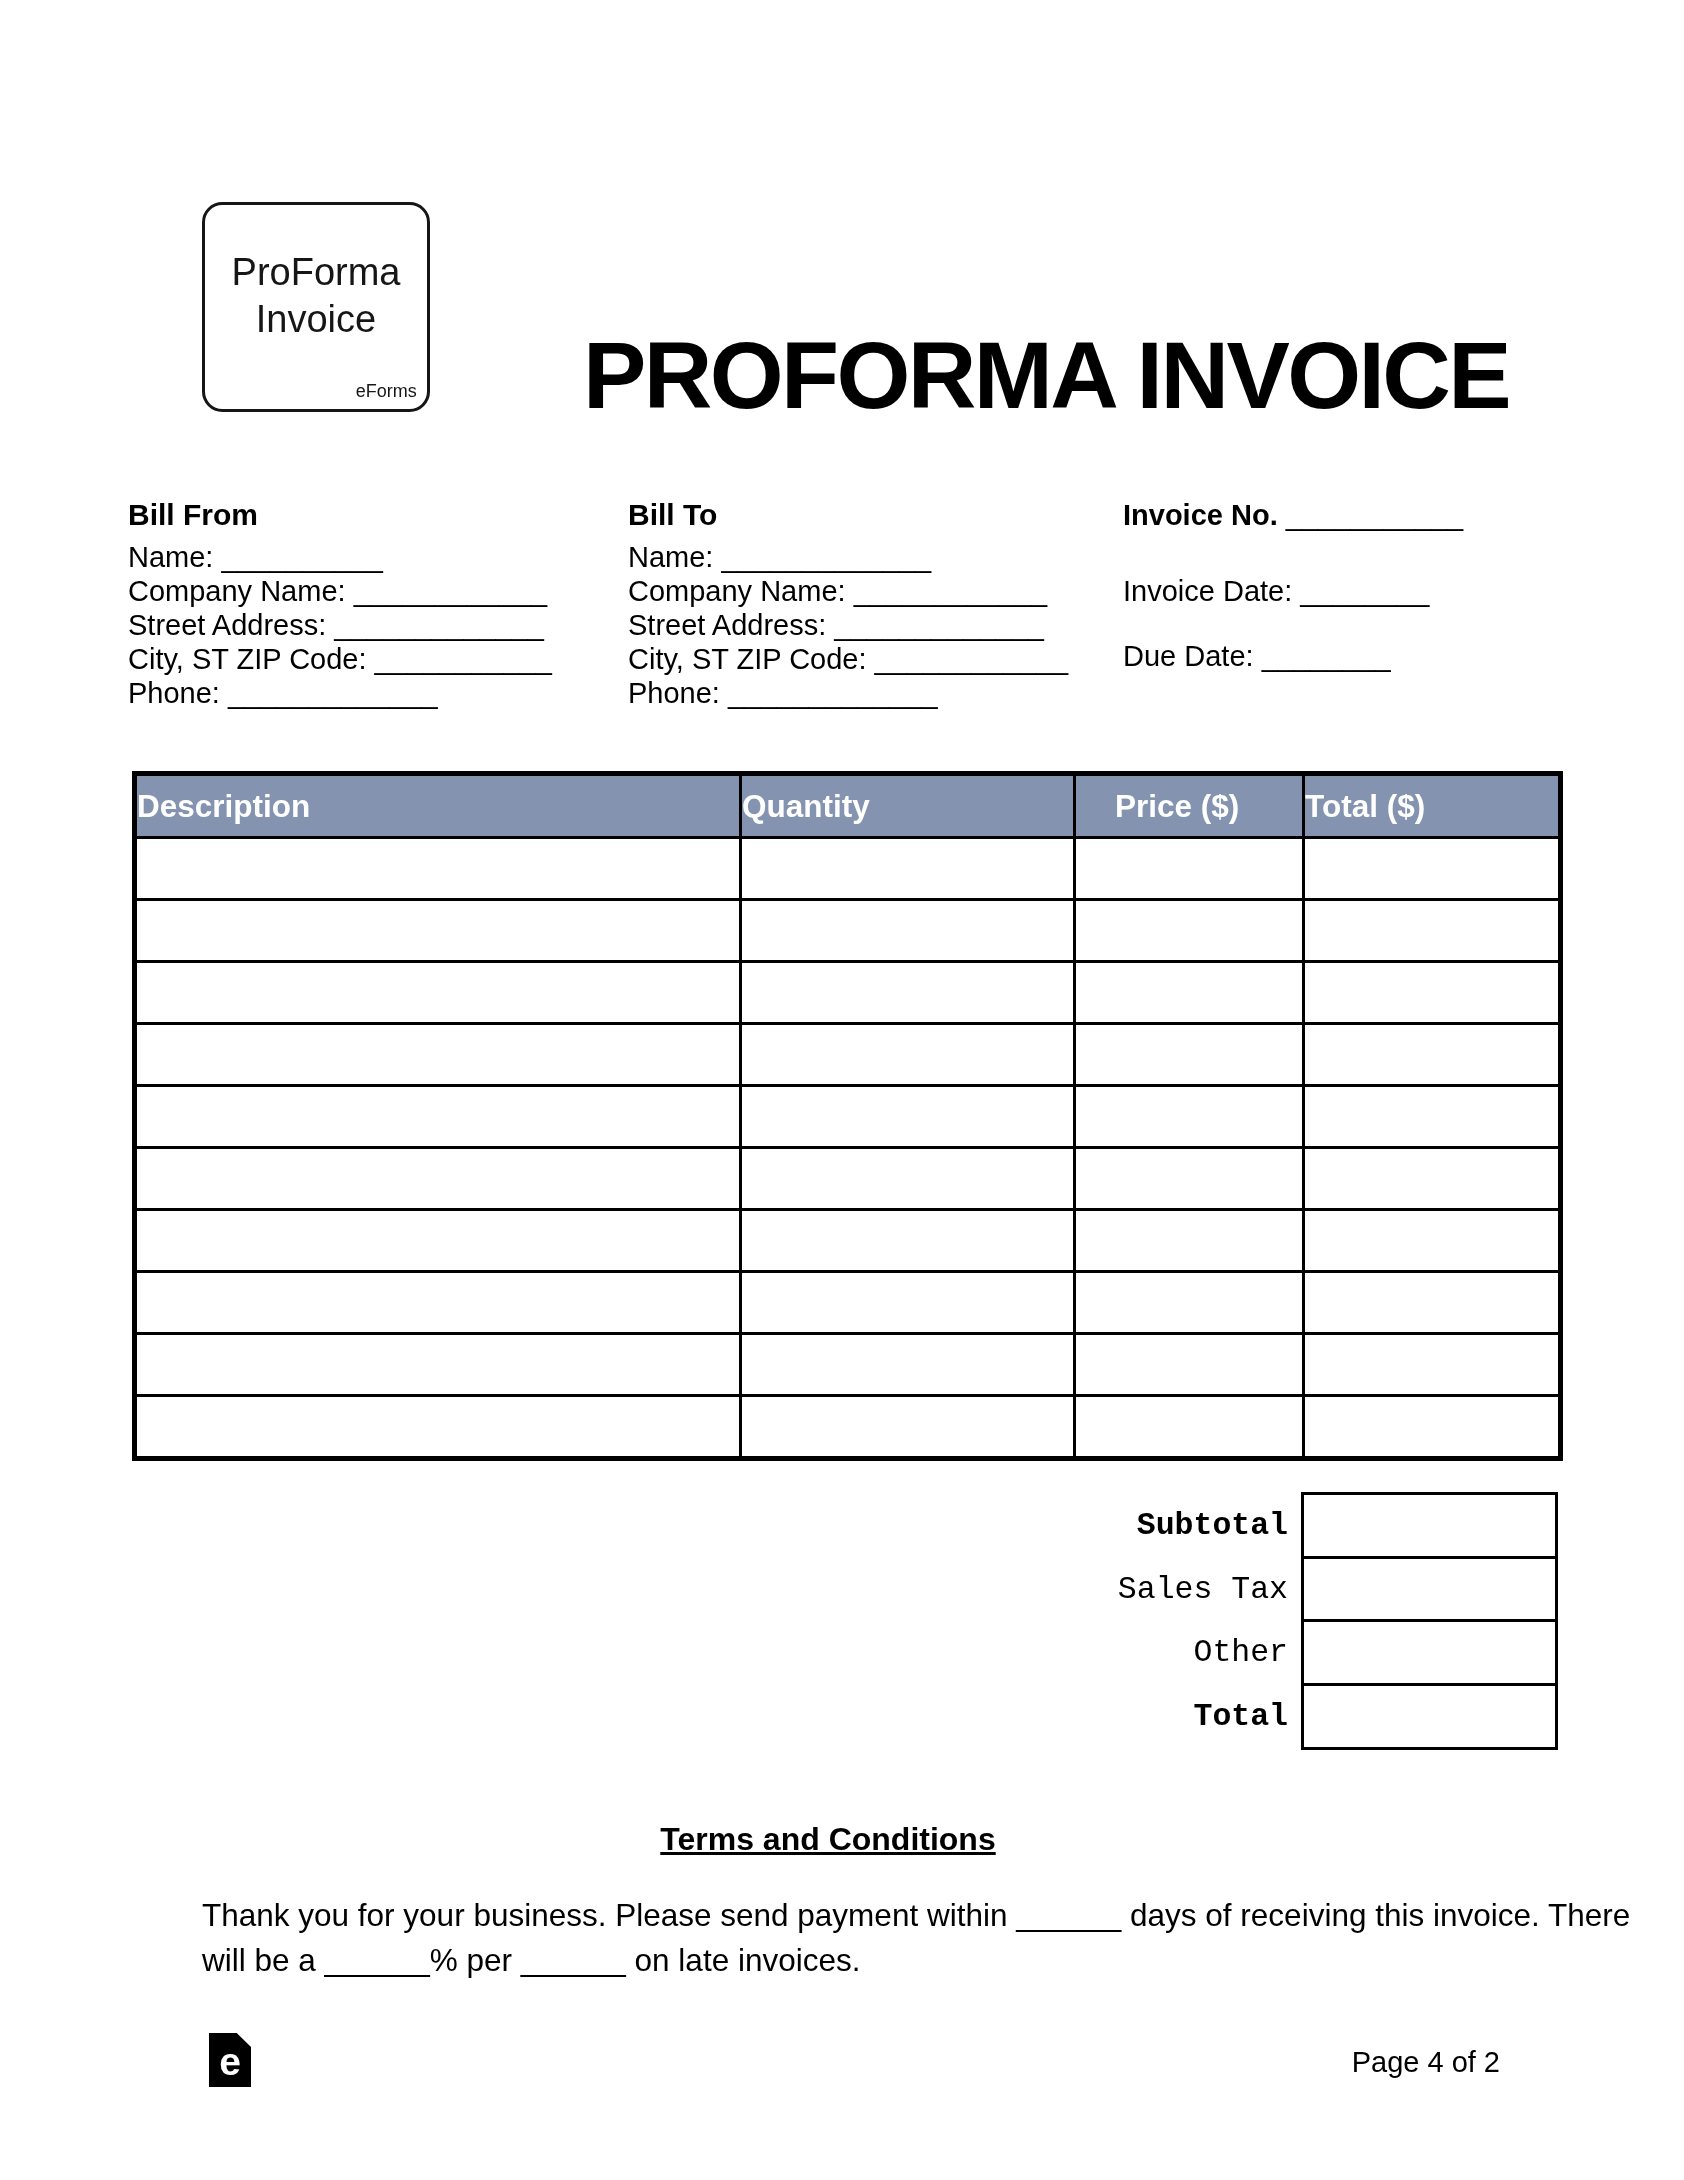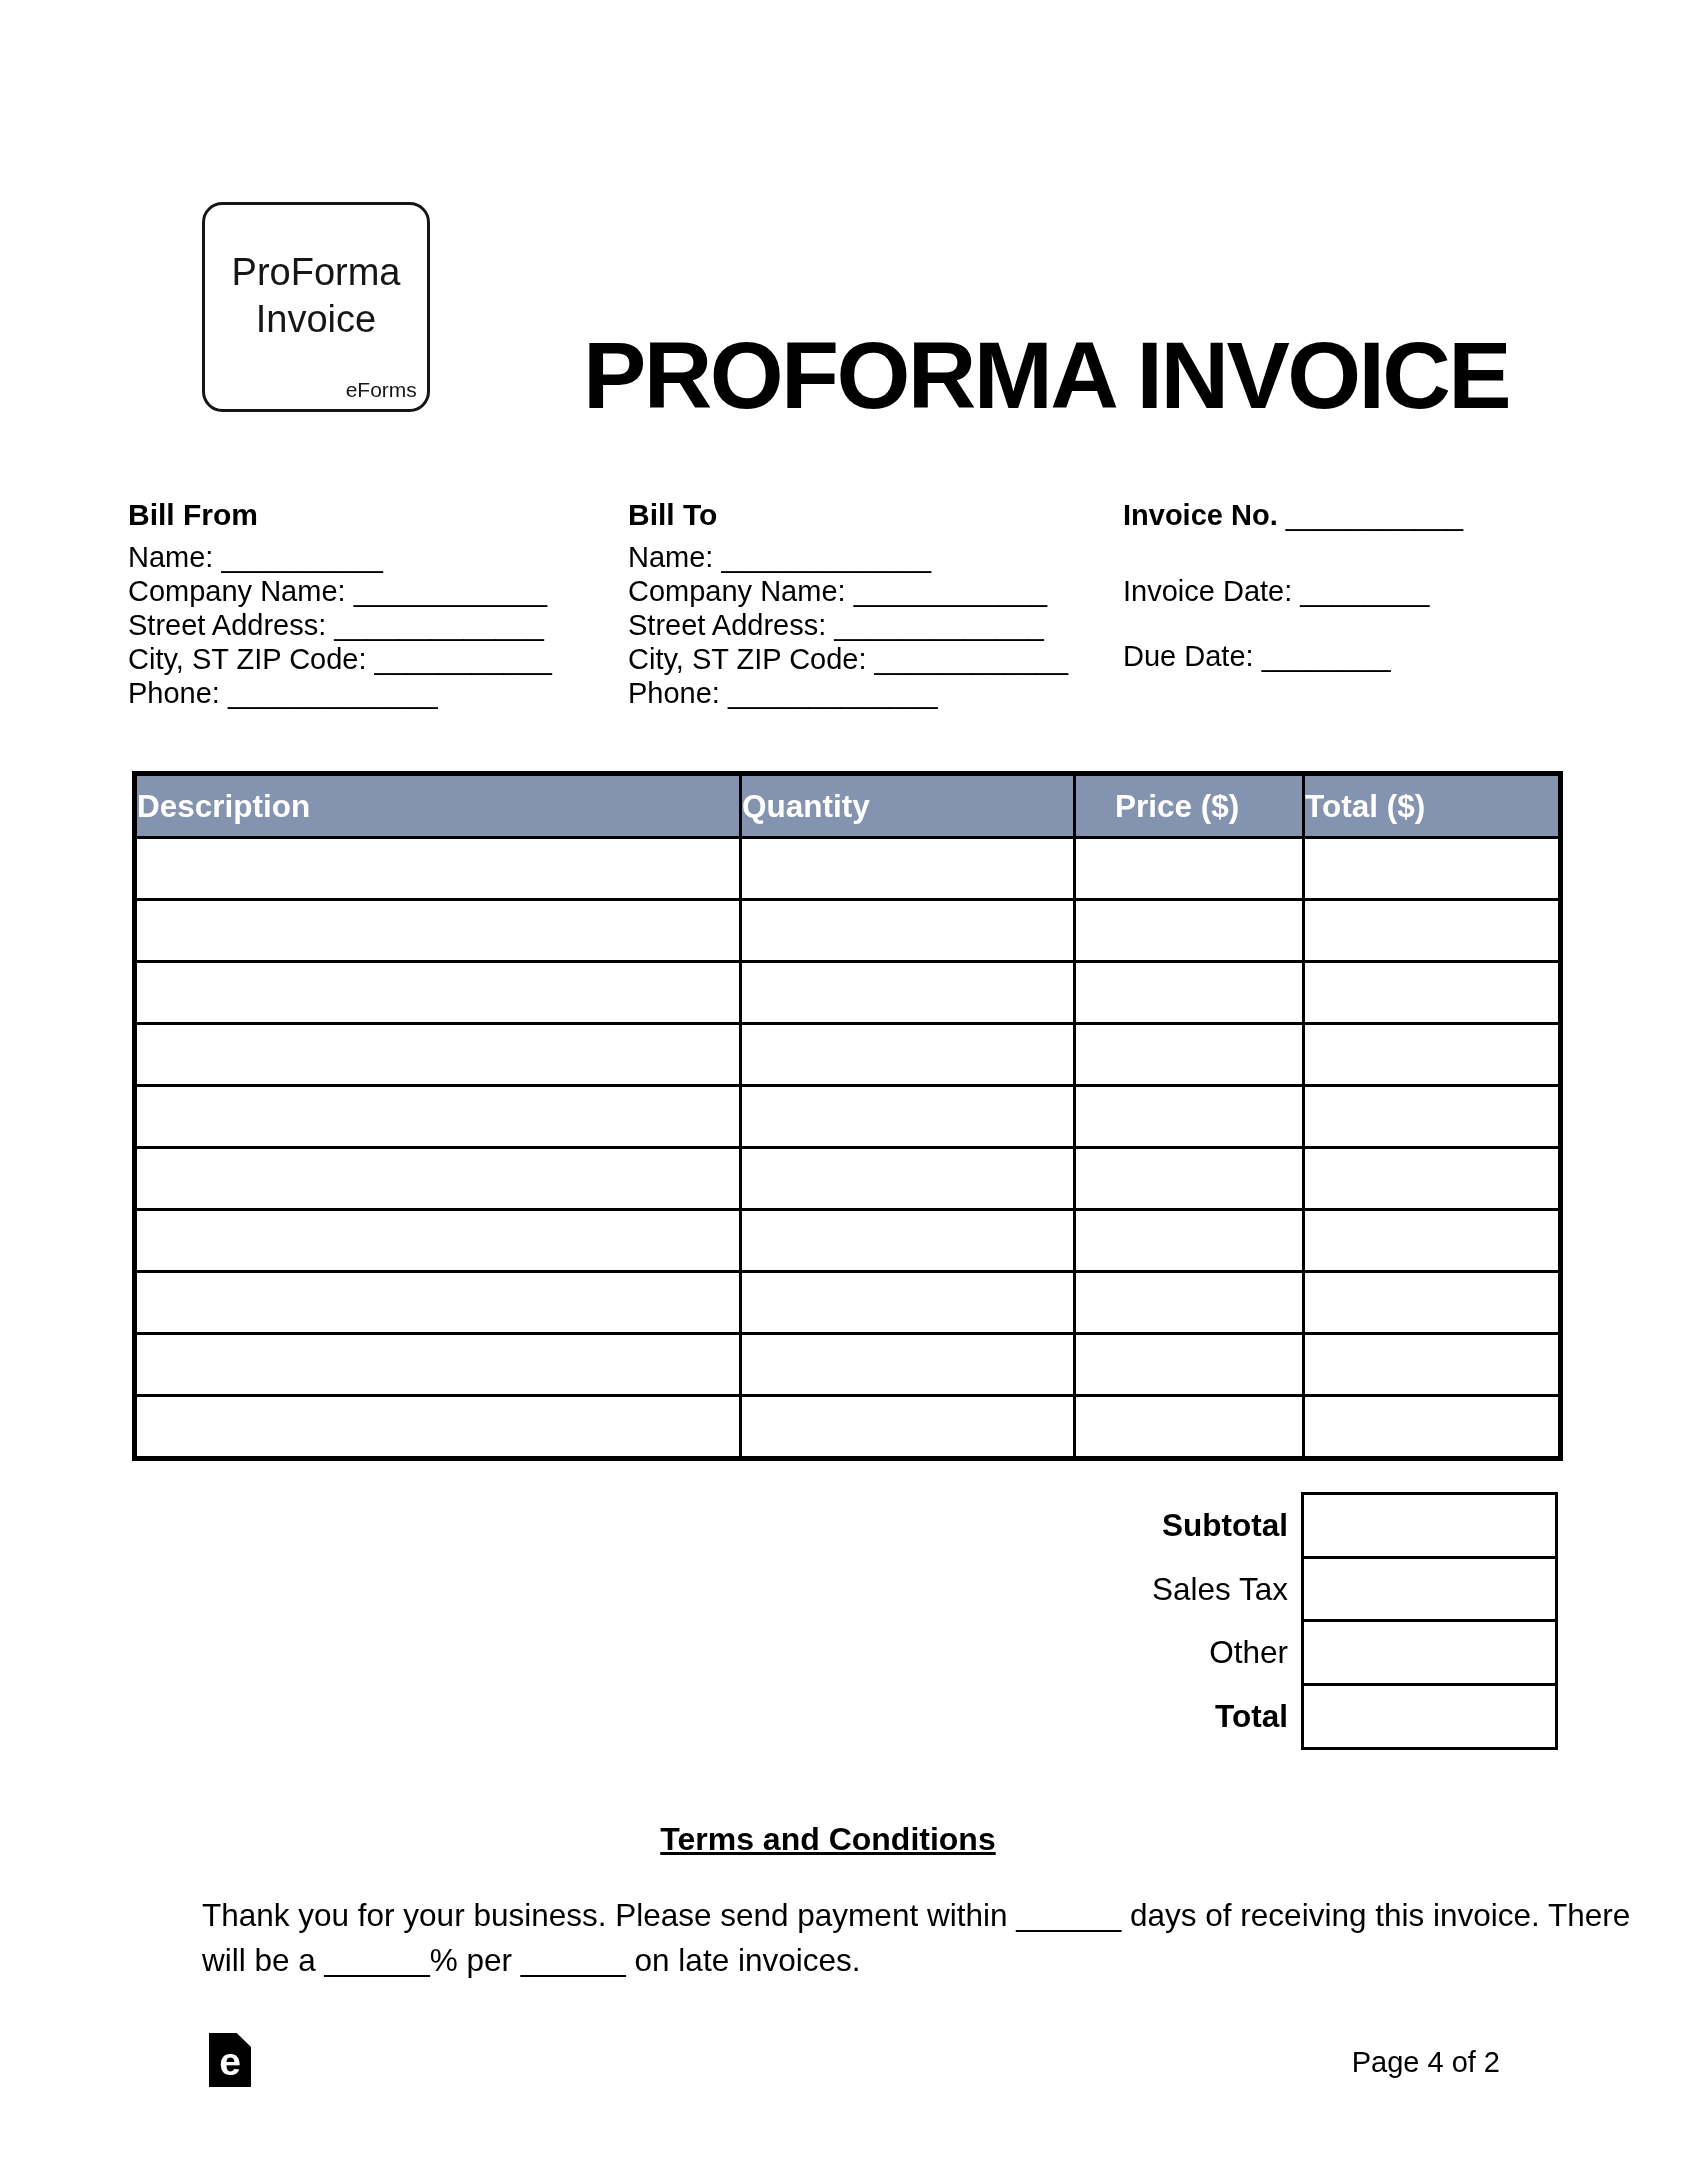--- a/index.html
+++ b/index.html
@@ -33,7 +33,7 @@
   .logo-brand {
     position: absolute;
     right: 10.2px; bottom: 6.8px;
-    font-size: 21px;
+    font-size: 18px;
     color: #161616;
   }
 

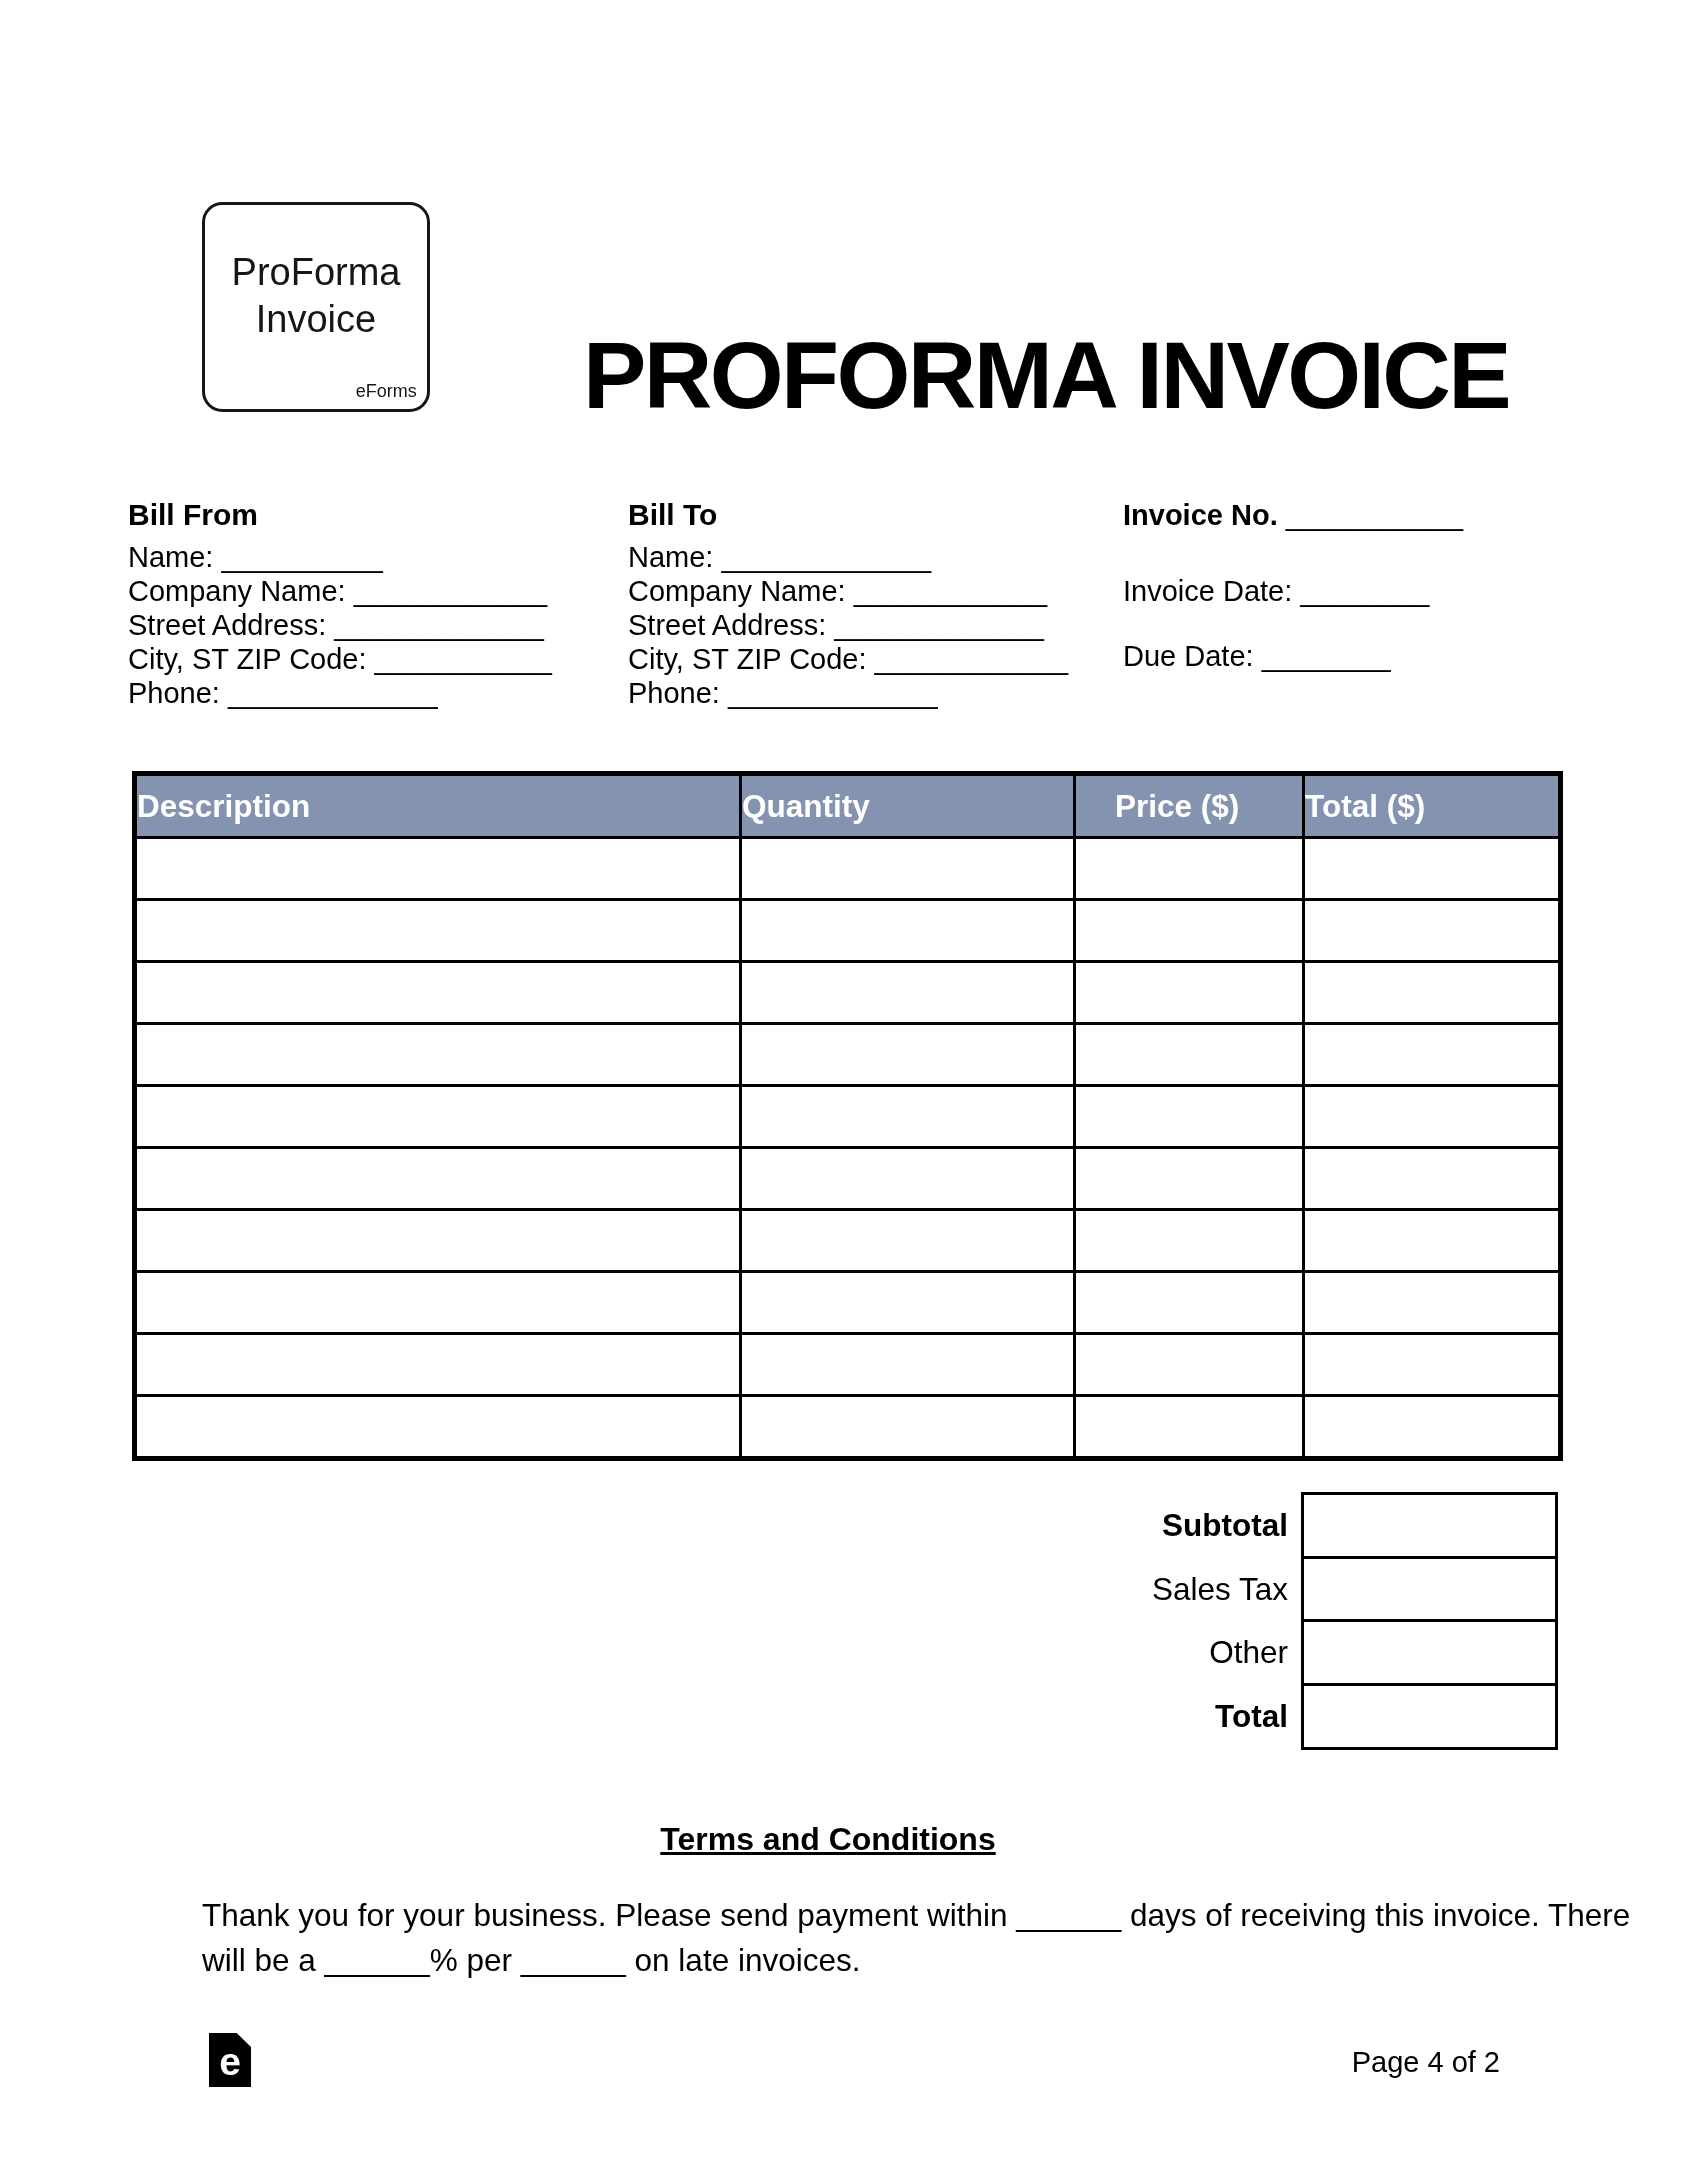--- a/index.html
+++ b/index.html
@@ -118,6 +118,7 @@
     padding-right: 12.8px;
     font-size: 31.5px;
     line-height: 67px;
+    font-family: Liberation Mono, monospace;
   }
   .summary-box {
     width: 257px;

